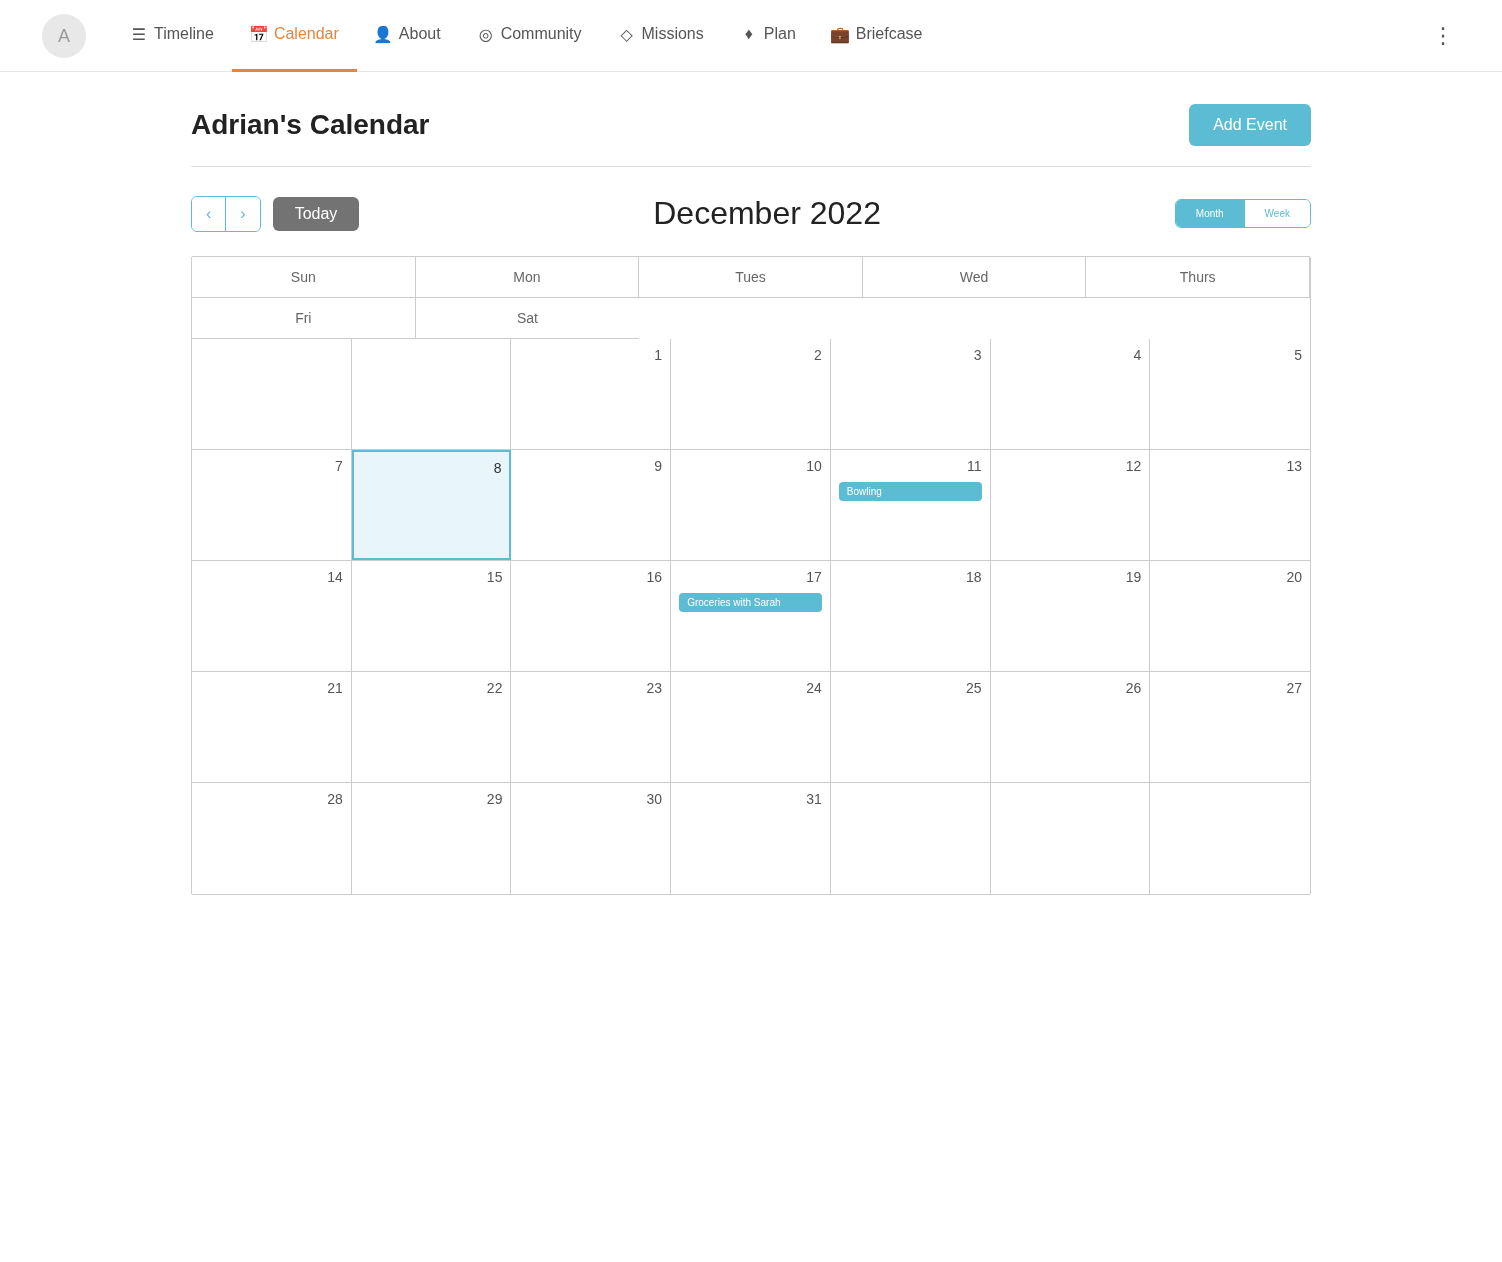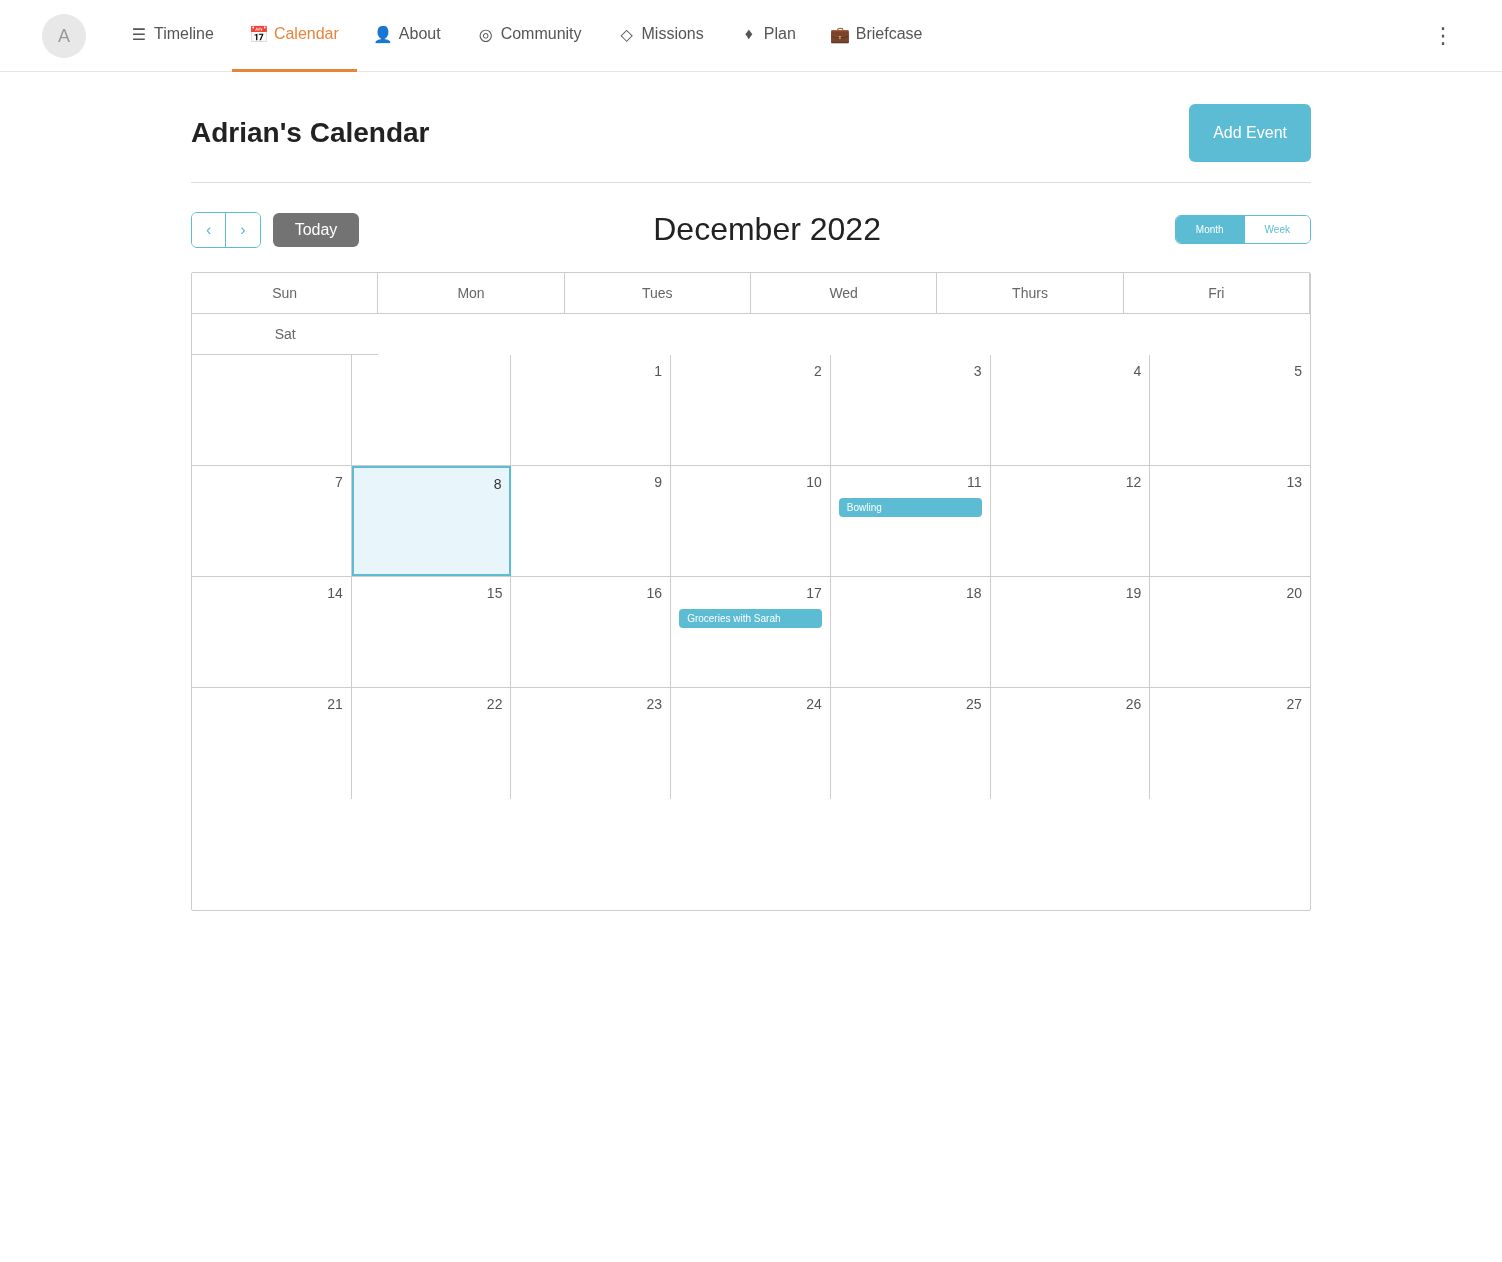--- a/index.html
+++ b/index.html
@@ -68,7 +68,7 @@
       color: #fff;
       border: none;
       border-radius: 6px;
-      padding: 20px 24px;
+      padding: 12px 24px;
       font-size: 16px;
       cursor: pointer;
       font-weight: 500;

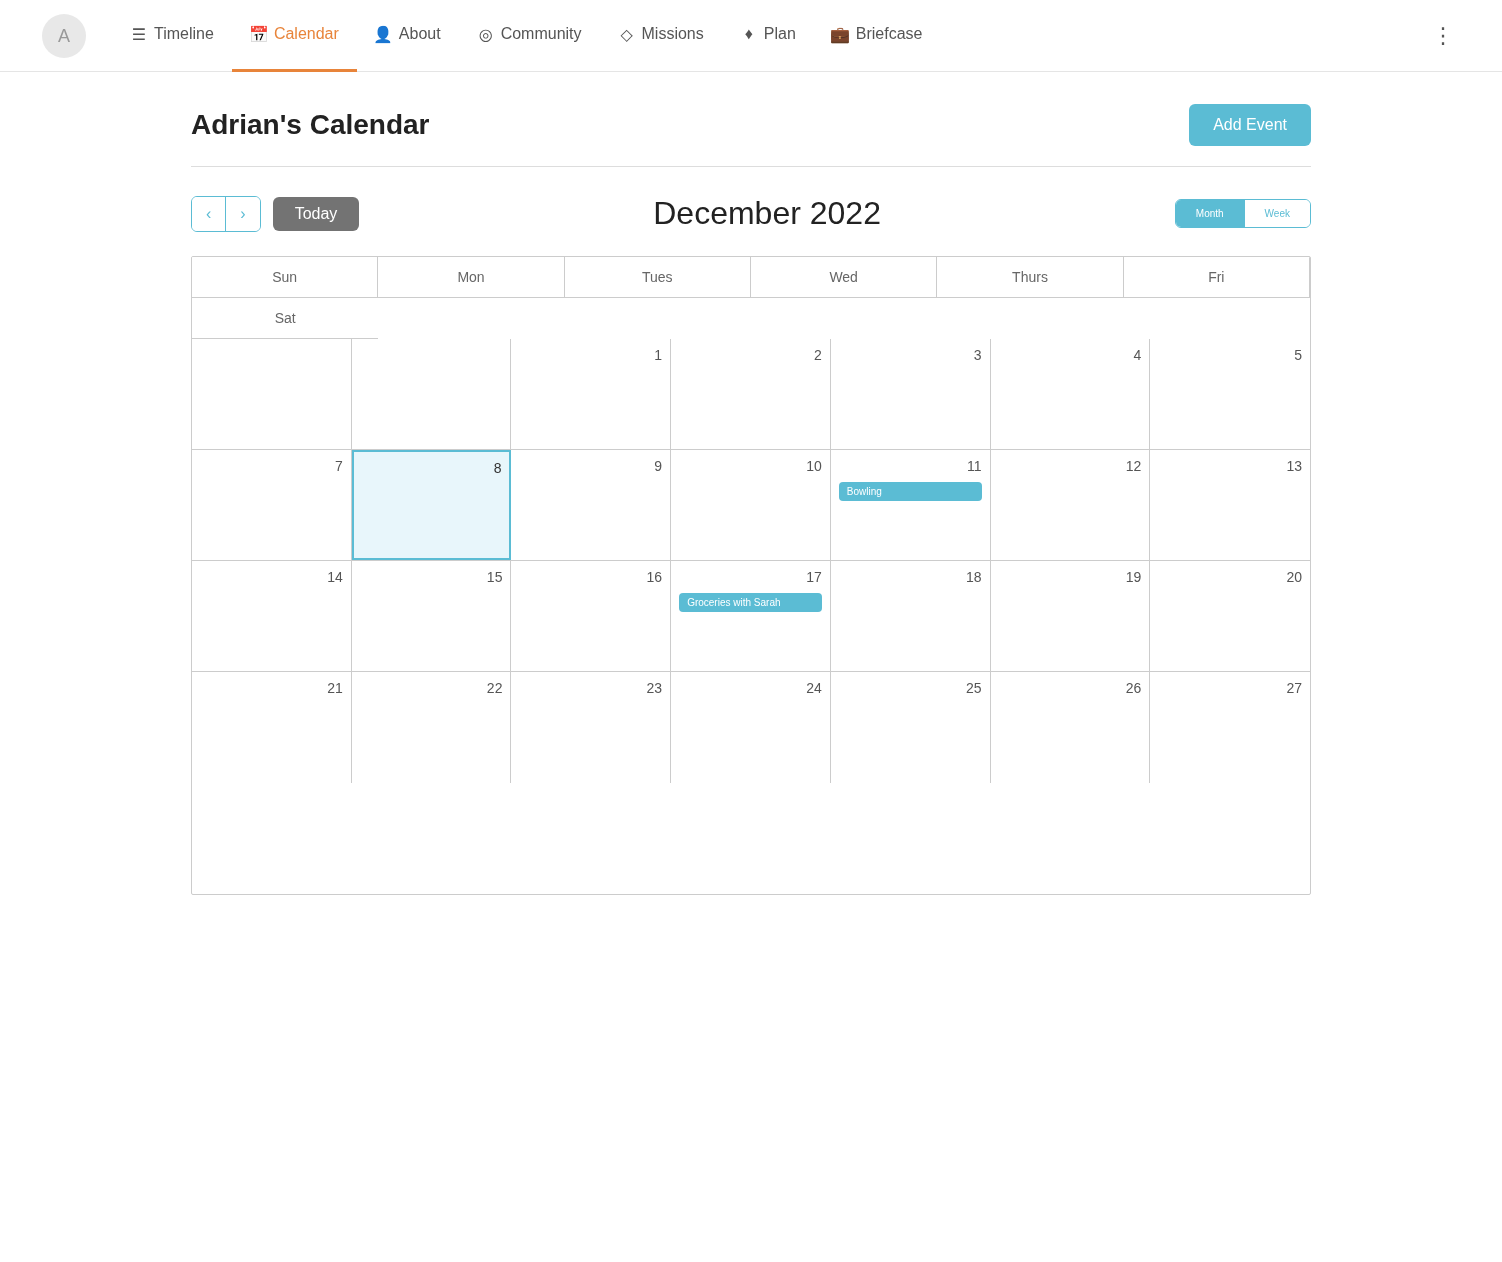--- a/index.html
+++ b/index.html
@@ -144,7 +144,7 @@
     }
     .calendar-header {
       display: grid;
-      grid-template-columns: repeat(6, 1fr);
+      grid-template-columns: repeat(5, 1fr);
       background: #fff;
     }
     .day-header {

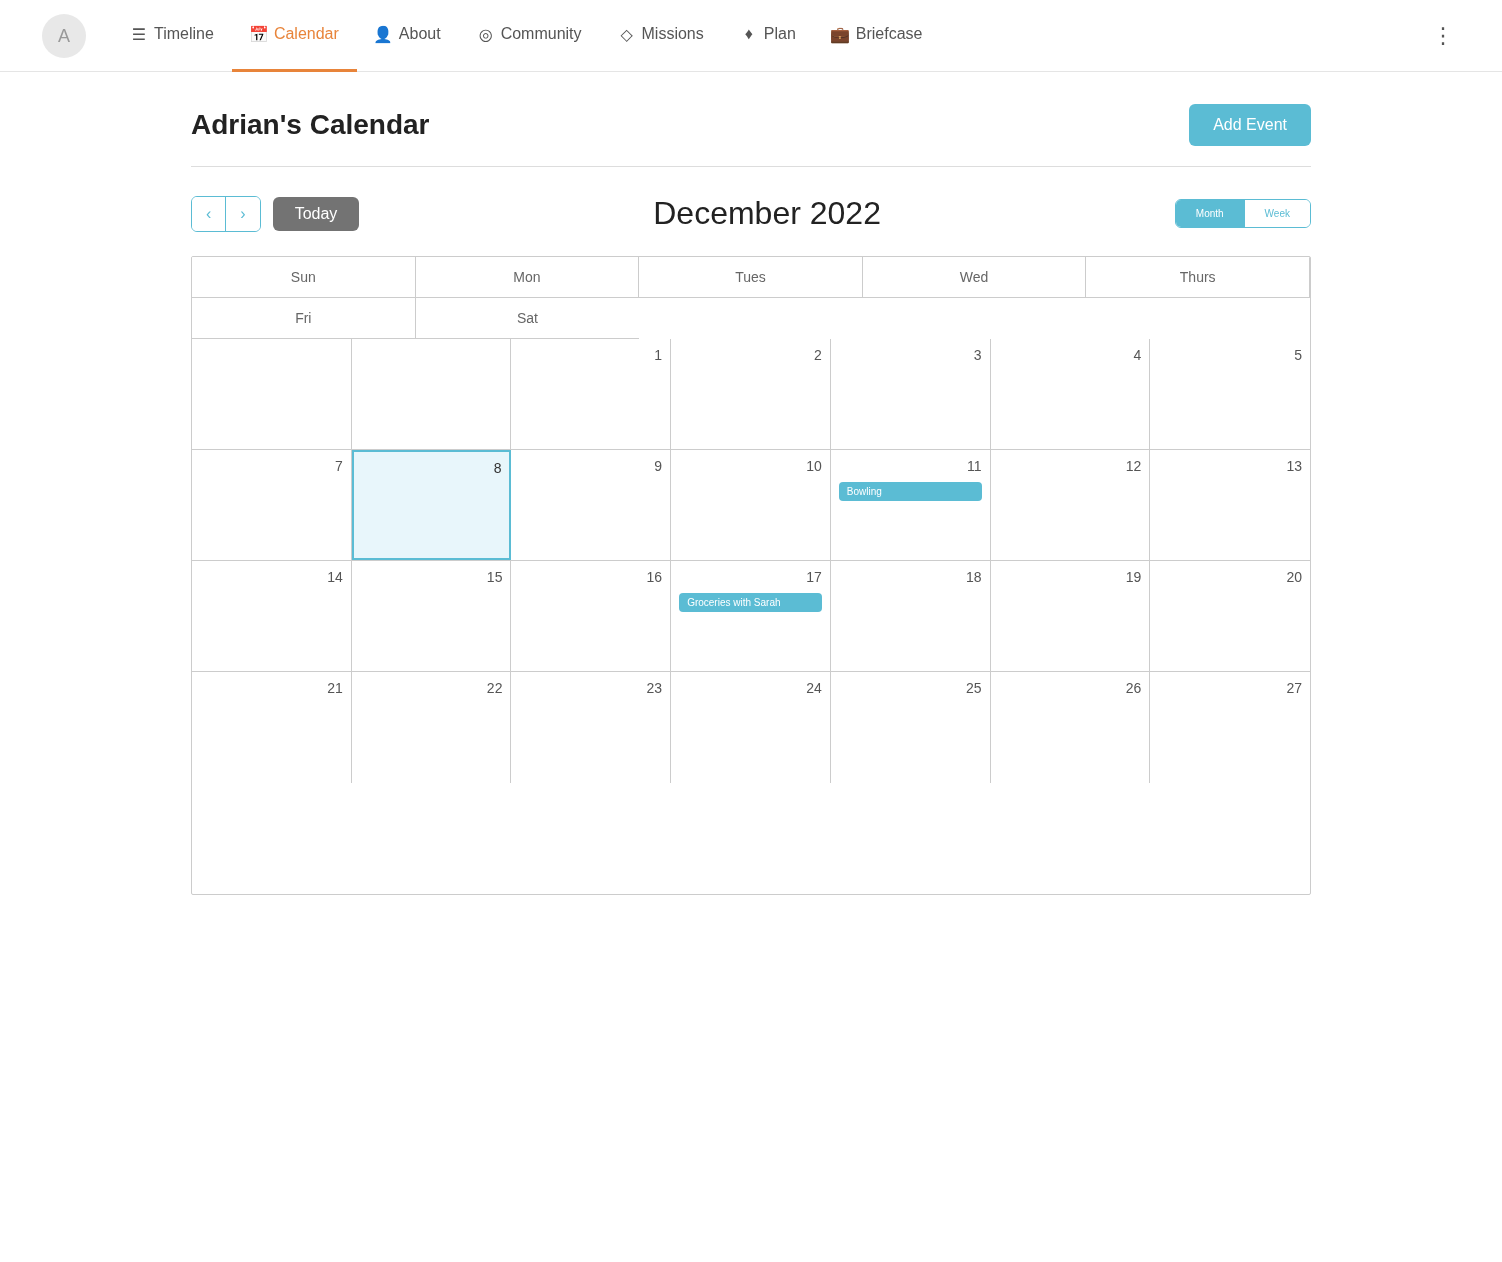--- a/index.html
+++ b/index.html
@@ -373,6 +373,23 @@
             <span class="day-number">27</span>
           </div>
         </div>
+        <div class="calendar-week">
+          <div class="calendar-day">
+            <span class="day-number">28</span>
+          </div>
+          <div class="calendar-day">
+            <span class="day-number">29</span>
+          </div>
+          <div class="calendar-day">
+            <span class="day-number">30</span>
+          </div>
+          <div class="calendar-day">
+            <span class="day-number">31</span>
+          </div>
+          <div class="calendar-day other-month"></div>
+          <div class="calendar-day other-month"></div>
+          <div class="calendar-day other-month"></div>
+        </div>
       </div>
   </div>
 

